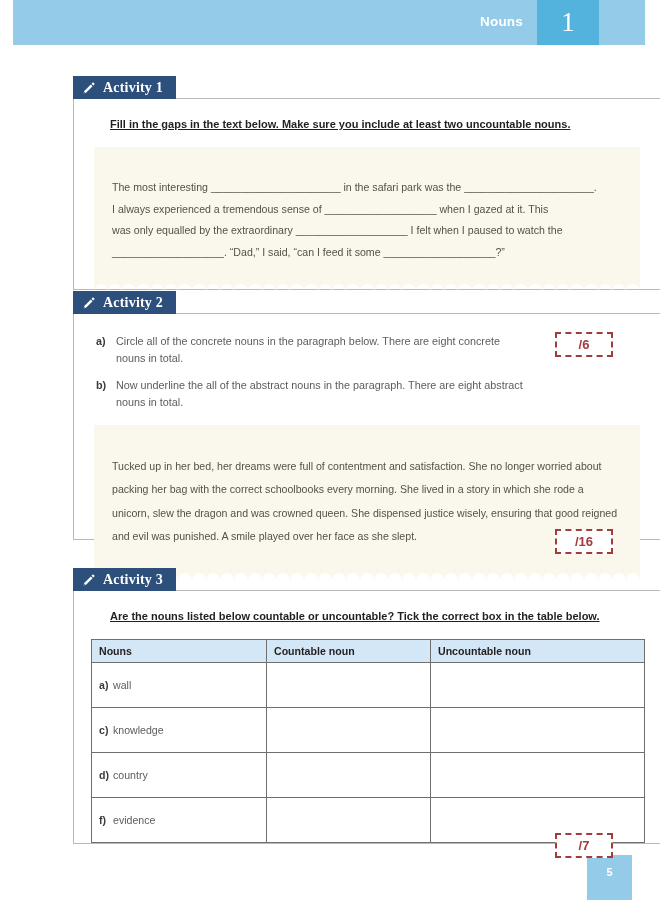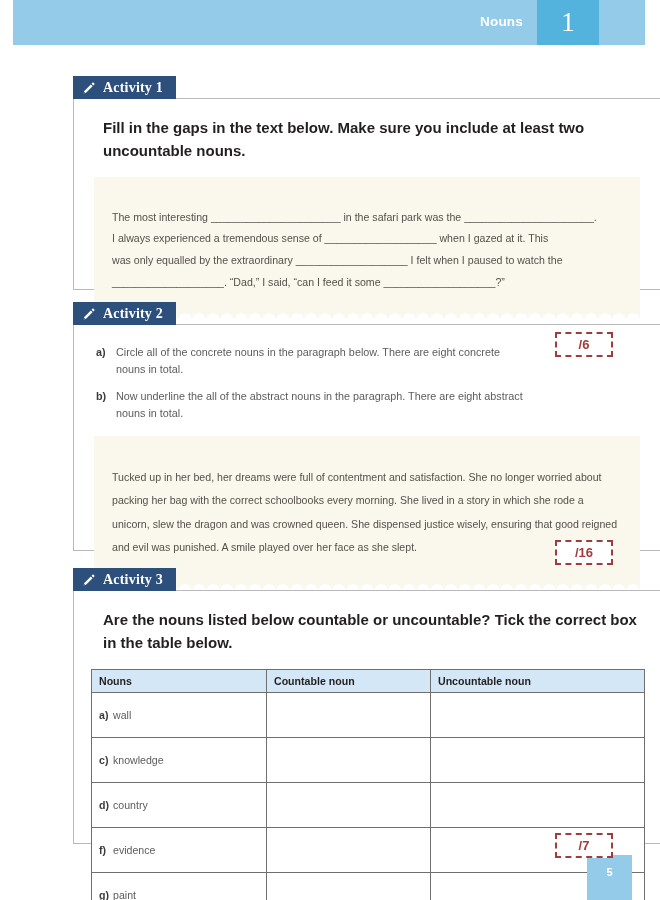--- a/index.html
+++ b/index.html
@@ -89,11 +89,12 @@
   }
 
   .instruction {
-    font-size: 15px;
+    font-size: 11px;
     font-weight: bold;
     color: #231f20;
     line-height: 1.55;
-    margin: 0 0 14px 13px;
+    margin: 0 0 14px 20px;
+    text-decoration: underline;
   }
 
   

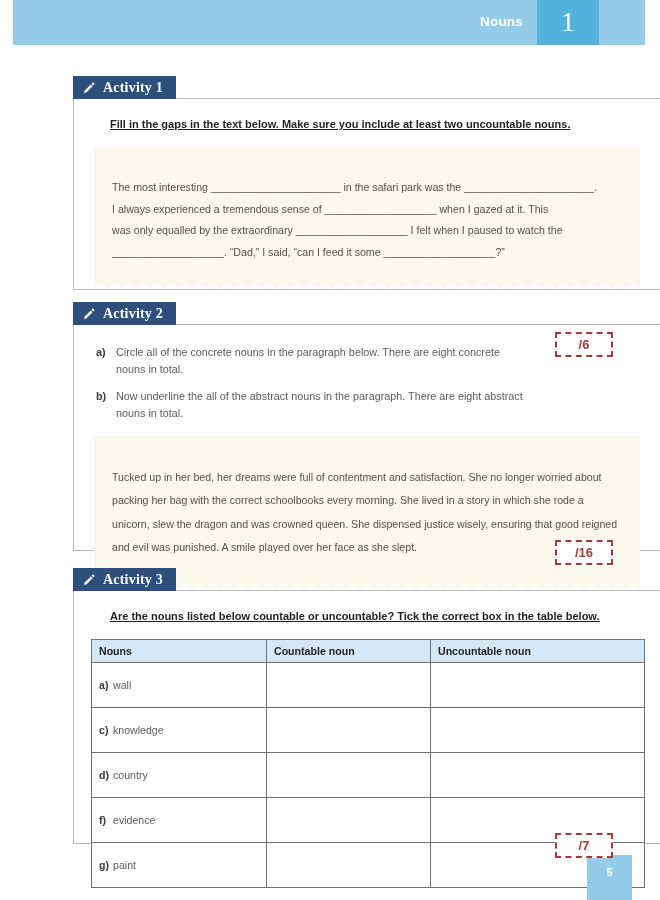--- a/index.html
+++ b/index.html
@@ -253,7 +253,7 @@
   <div class="score" style="left:482px; top:256px;">/6</div>
 </div>
 
-<div class="activity" style="top:302px;">
+<div class="activity" style="top:291px;">
   <div class="act-tab">
     <span class="pencil-icon">
       <svg viewBox="0 0 16 16" width="14" height="14" aria-hidden="true">

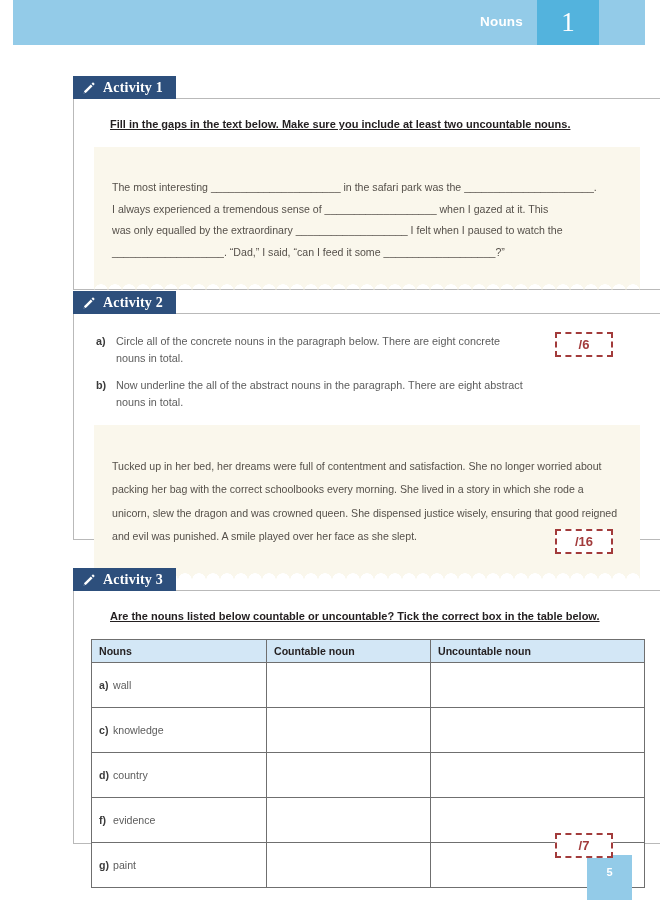--- a/index.html
+++ b/index.html
@@ -324,11 +324,6 @@
           <td></td>
           <td></td>
         </tr>
-        <tr>
-          <td><span class="cell-marker">g)</span><span>paint</span></td>
-          <td></td>
-          <td></td>
-        </tr>
       </tbody>
     </table>
   </div>

